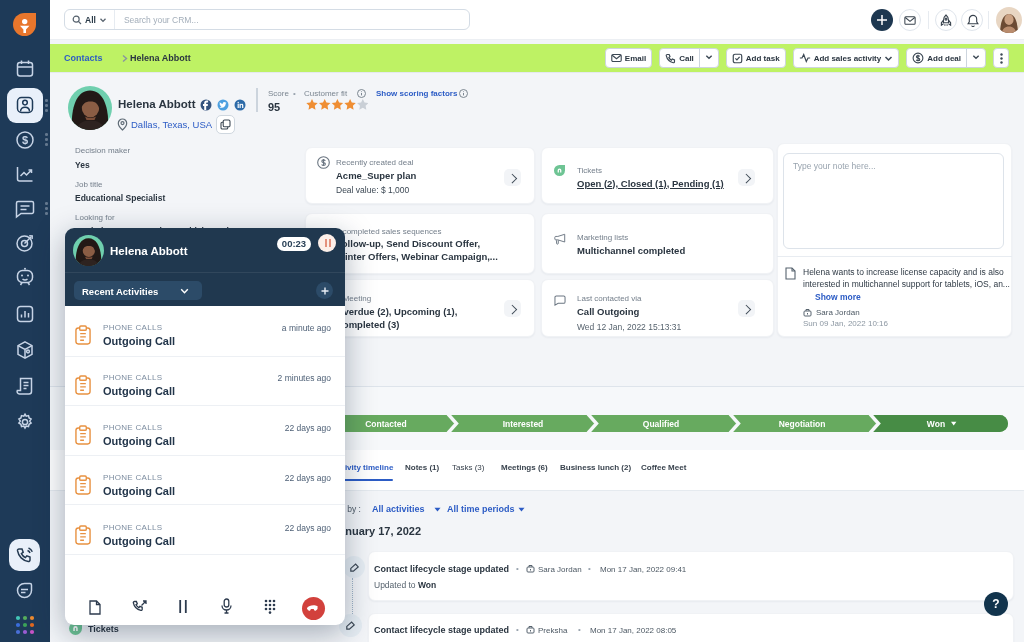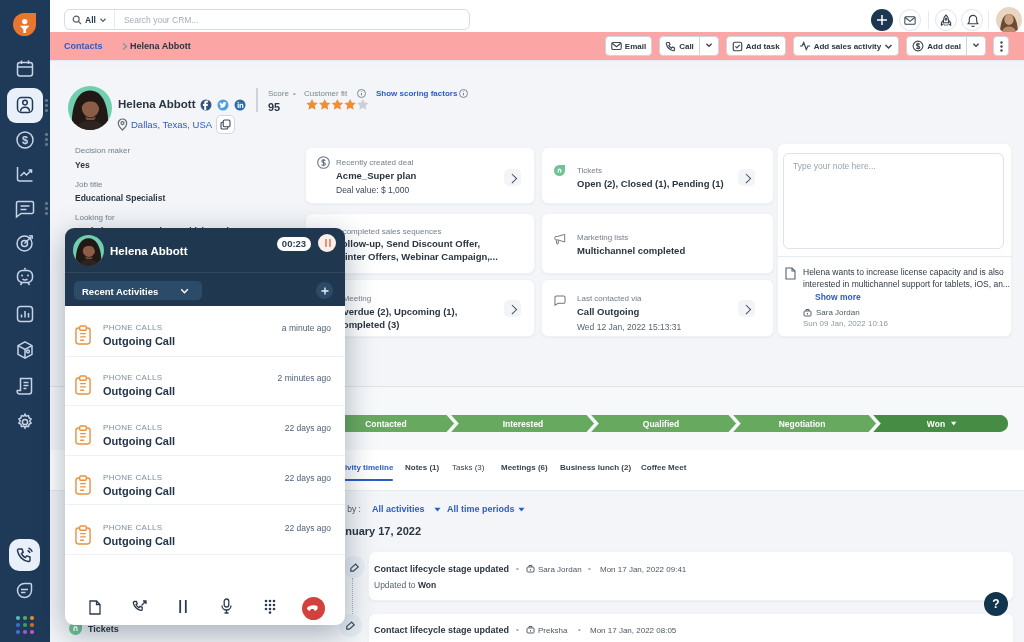--- a/index.html
+++ b/index.html
@@ -20,7 +20,7 @@
 .trc { position:absolute; top:9px; width:22px; height:22px; border-radius:50%; border:1px solid #dfe5ec; background:#fff; }
 .tdiv { position:absolute; top:11px; width:1px; height:18px; background:#e7ebf0; }
 
-#crumbbar { position:absolute; left:50px; top:32px; width:974px; height:29px; background:#fca5a5; border-bottom:1px solid #e5e9ef; z-index:15; }
+#crumbbar { position:absolute; left:50px; top:44px; width:974px; height:29px; background:#bef264; border-bottom:1px solid #e5e9ef; z-index:15; }
 .btn { height:20px; background:#fff; border:1px solid #cdd5de; border-radius:4px; display:flex; align-items:center; gap:3px; padding:0 5px; font-size:8px; color:#2a3540; font-weight:bold; white-space:nowrap; }
 
 .card { position:absolute; background:#fff; border-radius:7px; box-shadow:0 1px 2px rgba(25,45,70,.05); border:1px solid #f0f2f5; }

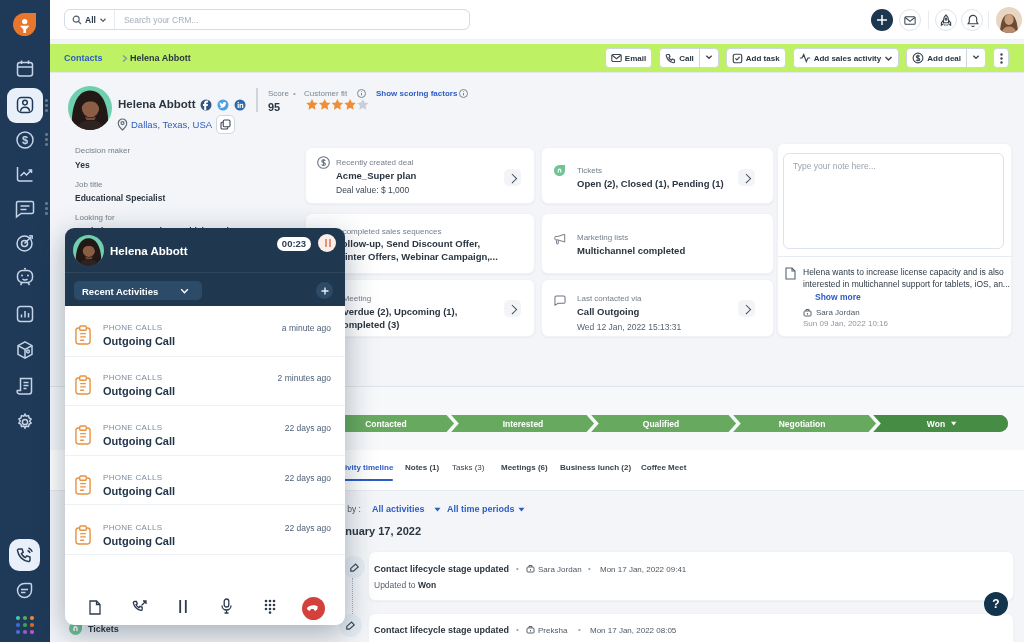--- a/index.html
+++ b/index.html
@@ -117,7 +117,7 @@
       <path d="M4.3 9 V6.2 a2.2 2.2 0 0 1 4.4 0 V9 H7.2 V6.4 a.7.7 0 0 0 -1.4 0 V9 z" fill="#fff"></path>
     </svg>
 <div class="lbl" style="left:577px;top:166px;">Tickets</div>
-<div class="val" style="left:577px;top:177.5px;font-size:9.5px;">Open (2), Closed (1), Pending (1)</div>
+<div class="val" style="left:577px;top:177.5px;font-size:9.5px;text-decoration:underline;">Open (2), Closed (1), Pending (1)</div>
 <div class="chevr" style="left:743px;top:174.5px;"></div>
 
 <div class="card" style="left:305px;top:213px;width:230px;height:61px;"></div>

